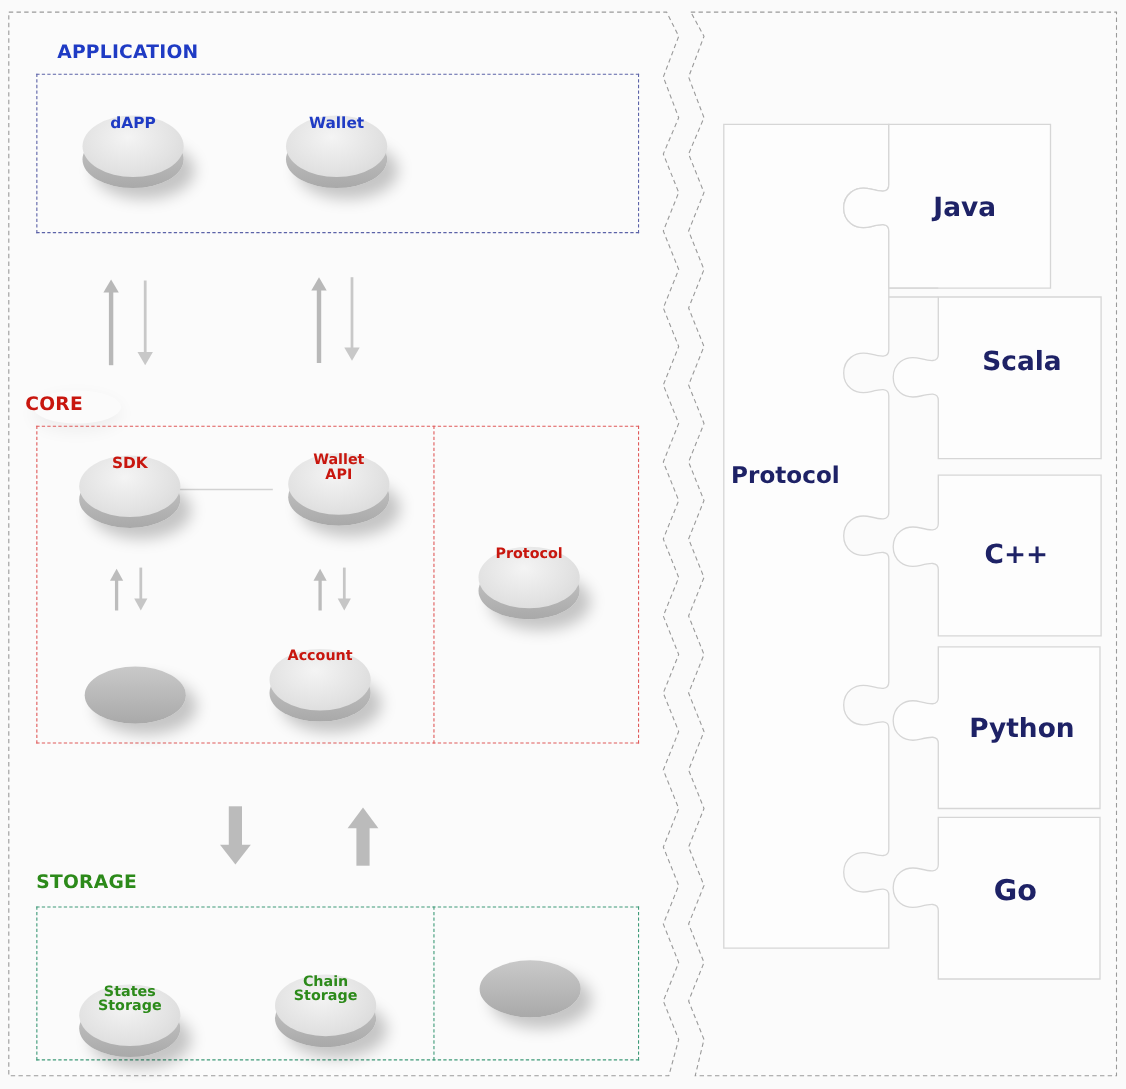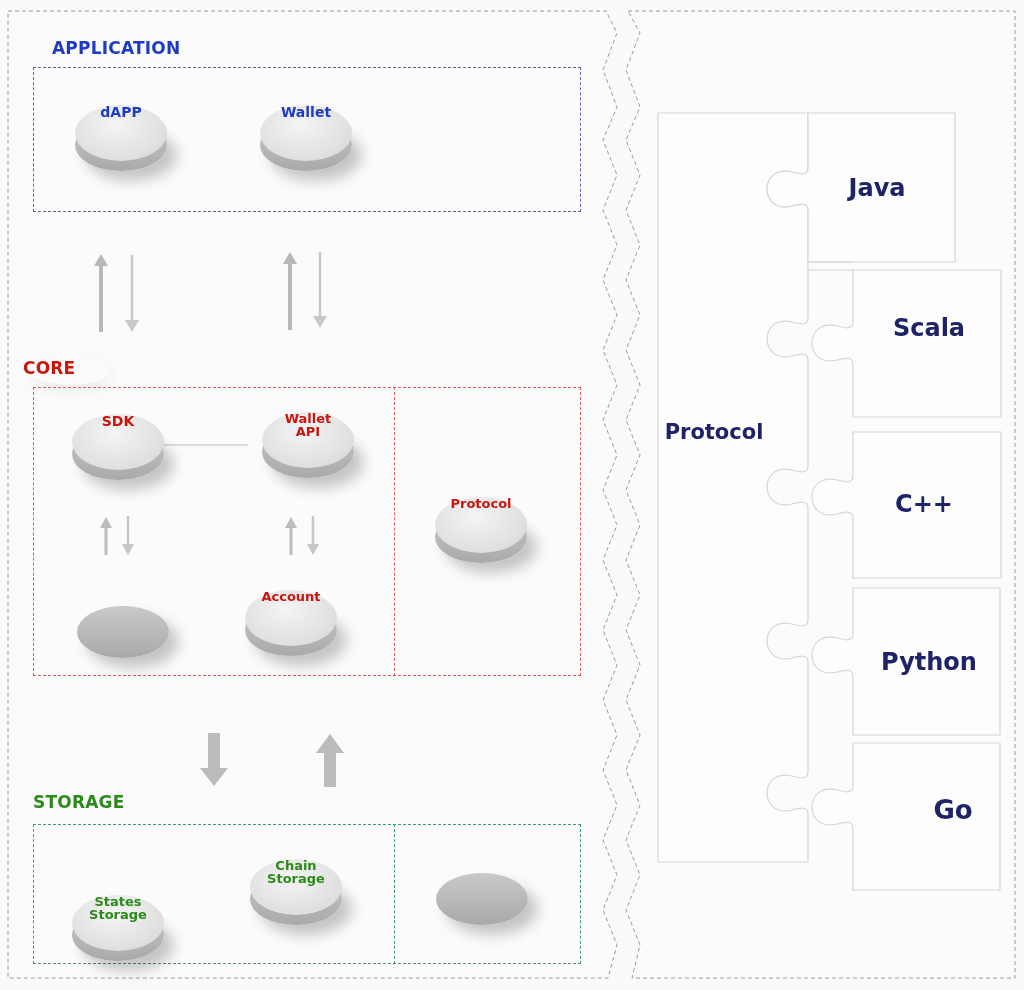--- a/index.html
+++ b/index.html
@@ -192,6 +192,6 @@
 <div class="puzzle-text" style="left:929px; top:328px;">Scala</div>
 <div class="puzzle-text" style="left:924px; top:504px;">C++</div>
 <div class="puzzle-text" style="left:929px; top:662px;">Python</div>
-<div class="puzzle-text" style="left:923px; top:810px; font-size:26px;margin-left:30px;">Go</div>
+<div class="puzzle-text" style="left:923px; top:810px; font-size:26px;">Go</div>
 
 </body></html>

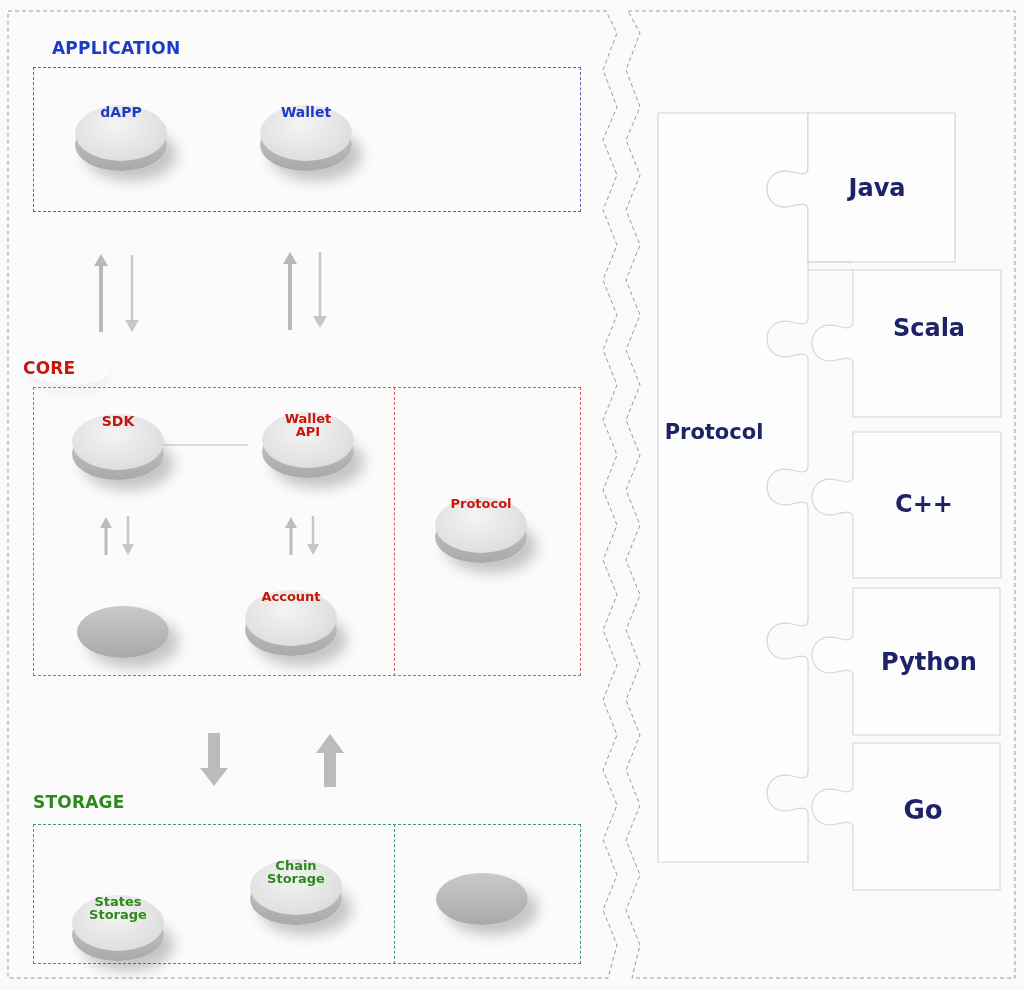--- a/index.html
+++ b/index.html
@@ -142,7 +142,7 @@
 Storage</span>
     </div>
 </div>
-<div class="disc" style="left:250px; top:859px;">
+<div class="disc" style="left:250px; top:886px;">
   <div class="side"></div>
   <div class="top">
       <span class="label small lbl-green">Chain

